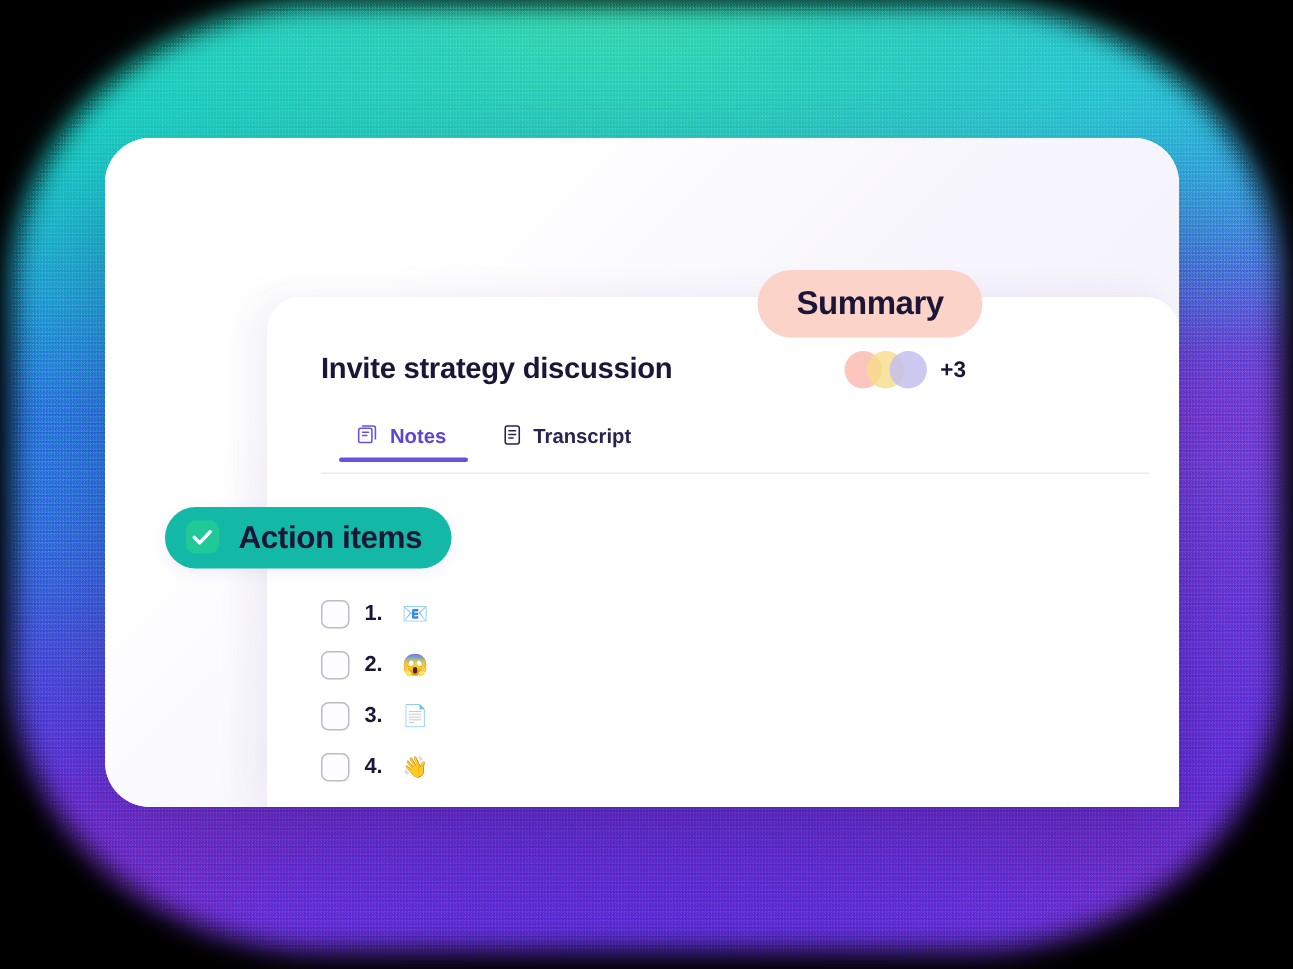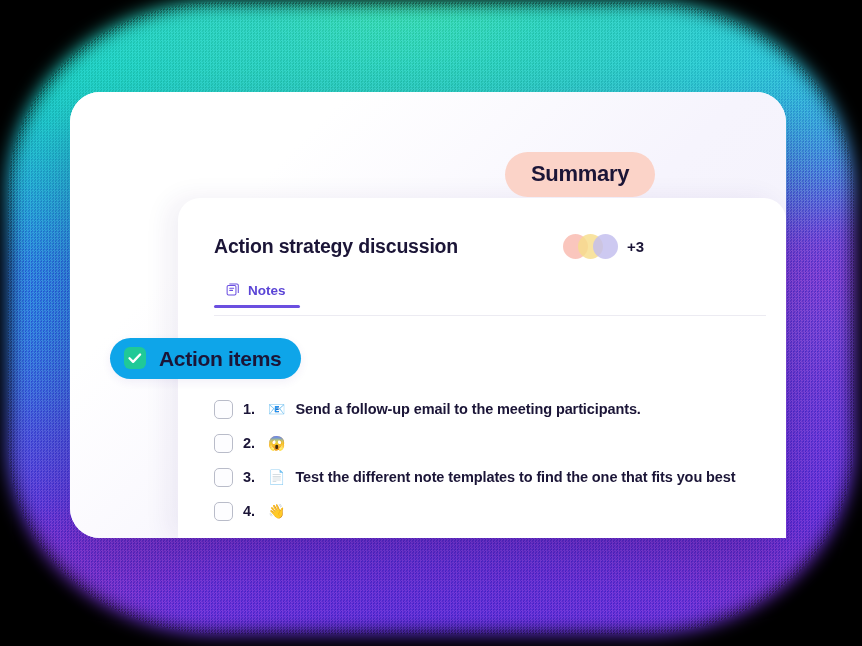--- a/index.html
+++ b/index.html
@@ -125,7 +125,7 @@
   
   .summary-pill{
     position:absolute;
-    left:505px;top:152px;
+    left:505px;top:180px;
     padding:10px 26px 12px;
     border-radius:26px;
     font-size:22px;

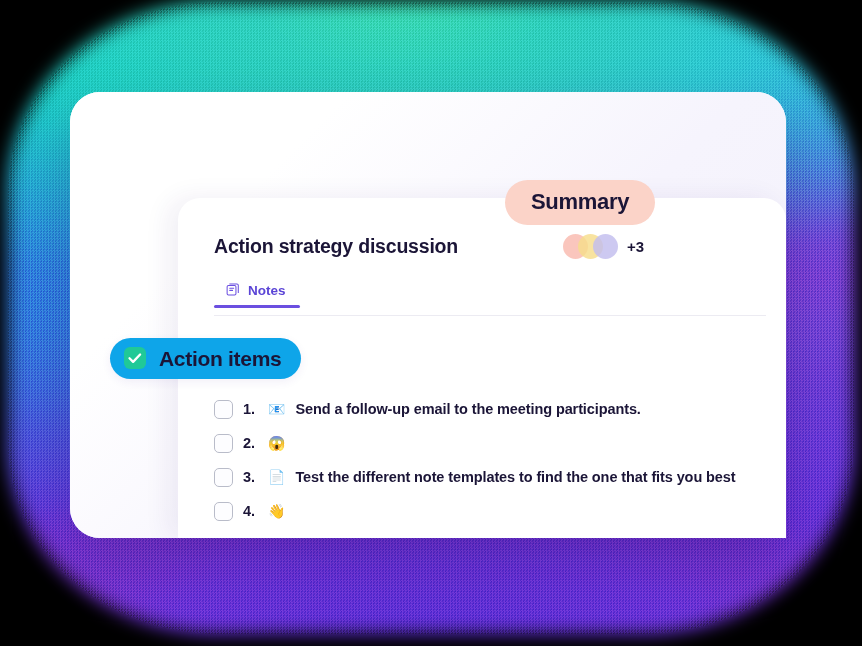--- a/index.html
+++ b/index.html
@@ -231,7 +231,7 @@
   <div class="inner-panel">
 
     <div class="panel-head">
-      <div class="panel-title">Action strategy discussion</div>
+      <div class="panel-title">Invite strategy discussion</div>
 
       <div class="avatar-block">
         <div class="avatars">

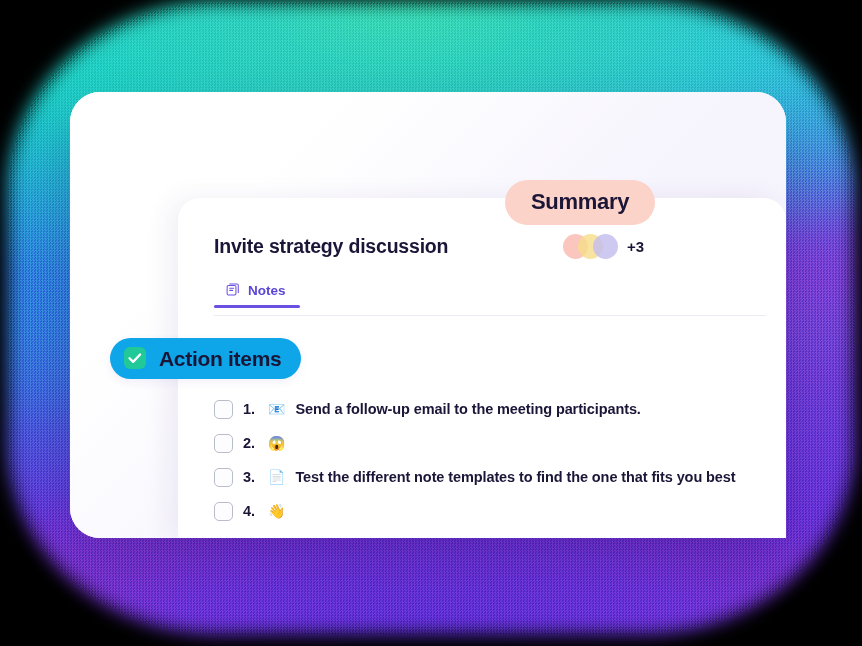--- a/index.html
+++ b/index.html
@@ -139,7 +139,7 @@
   
   .tabs{
     position:absolute;
-    left:36px;top:78px;
+    left:48px;top:78px;
     display:flex;
     align-items:flex-end;
     gap:10px;

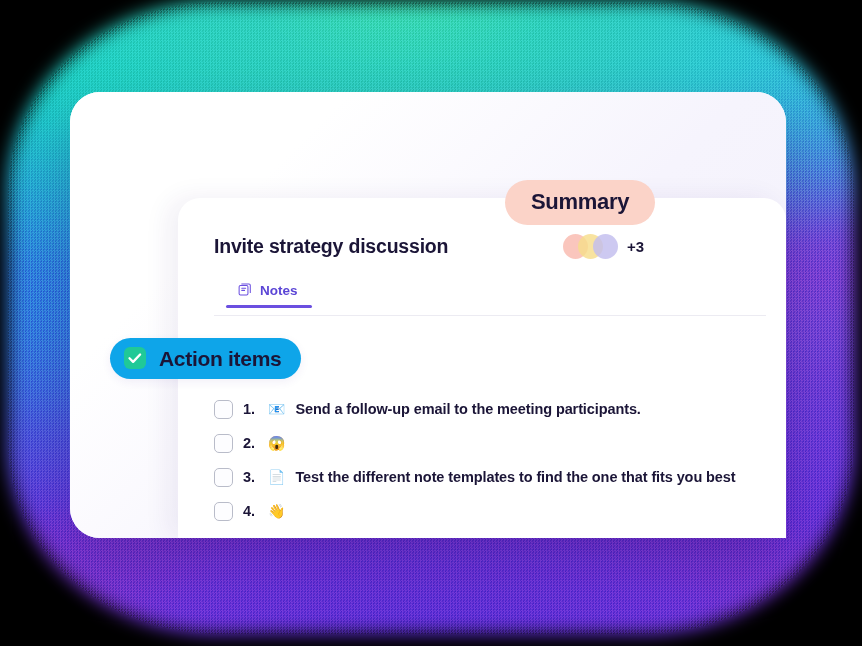--- a/index.html
+++ b/index.html
@@ -257,6 +257,15 @@
         <span class="tab-underline"></span>
       </div>
 
+      <div class="tab">
+        <span class="tab-ico">
+          <svg viewBox="0 0 16 16" width="15" height="16" fill="none" stroke="#2a2350" stroke-width="1.1" stroke-linejoin="round">
+            <rect x="3" y="1.6" width="10" height="12.8" rx="1.6"></rect>
+            <path d="M5.6 5h4.8M5.6 7.6h4.8M5.6 10.2h3" stroke-linecap="round"></path>
+          </svg>
+        </span>
+        <span>Transcript</span>
+      </div>
 
     </div>
     <div class="tab-divider"></div>

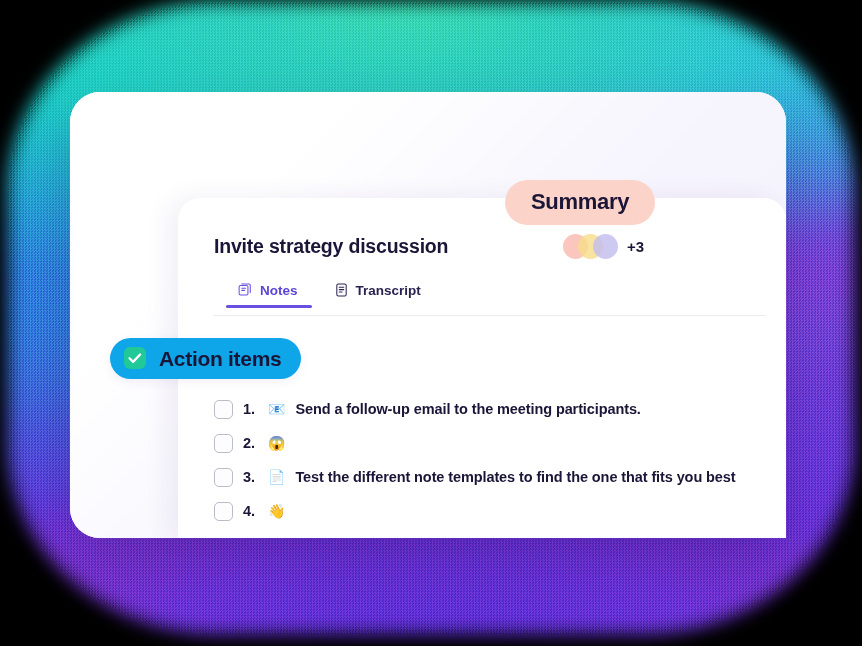--- a/index.html
+++ b/index.html
@@ -303,7 +303,7 @@
 
   <div class="summary-pill" style="background: rgb(251, 211, 200);">Summary</div>
 
-  <div class="action-badge" style="background: #0ea5e9;">
+  <div class="action-badge" style="background: #14b8a6;">
     <span class="action-check" style="background: rgb(32, 201, 151);">
       <svg viewBox="0 0 22 22" width="22" height="22">
         <path d="M5.5 11.3l3.6 3.6 7-7.4" fill="none" stroke="#ffffff" stroke-width="2.3" stroke-linecap="round" stroke-linejoin="round"></path>

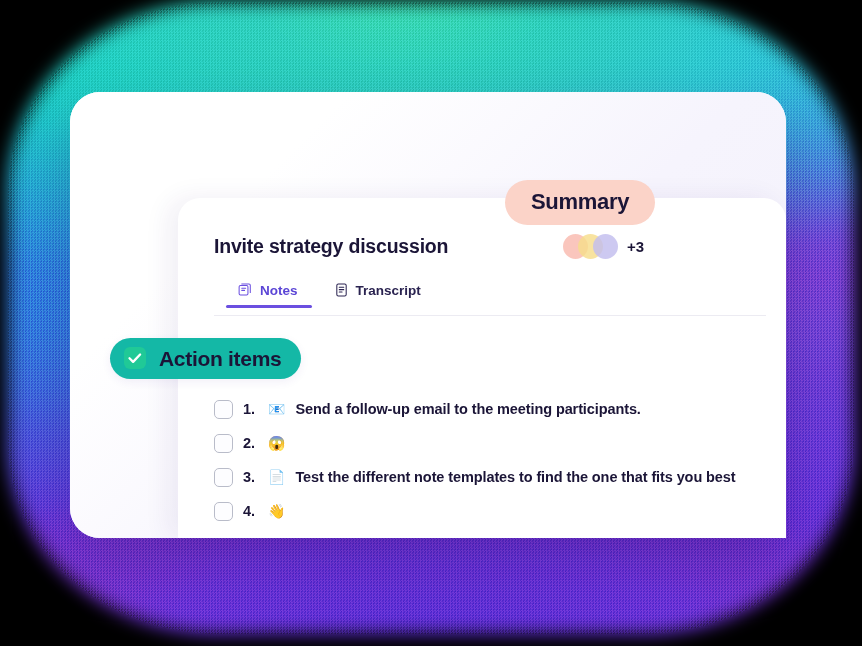--- a/index.html
+++ b/index.html
@@ -276,7 +276,6 @@
         <div class="cbox"></div>
         <div class="row-num">1.</div>
         <div class="row-emoji">📧</div>
-        <div class="row-text">Send a follow-up email to the meeting participants.</div>
       </div>
 
       <div class="list-row">

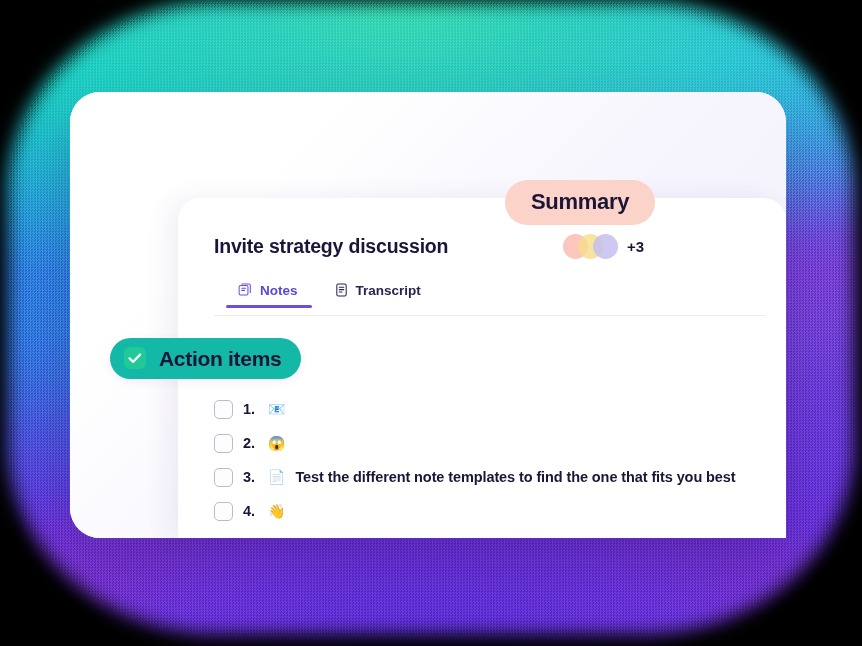--- a/index.html
+++ b/index.html
@@ -288,7 +288,6 @@
         <div class="cbox"></div>
         <div class="row-num">3.</div>
         <div class="row-emoji">📄</div>
-        <div class="row-text">Test the different note templates to find the one that fits you best</div>
       </div>
 
       <div class="list-row">

